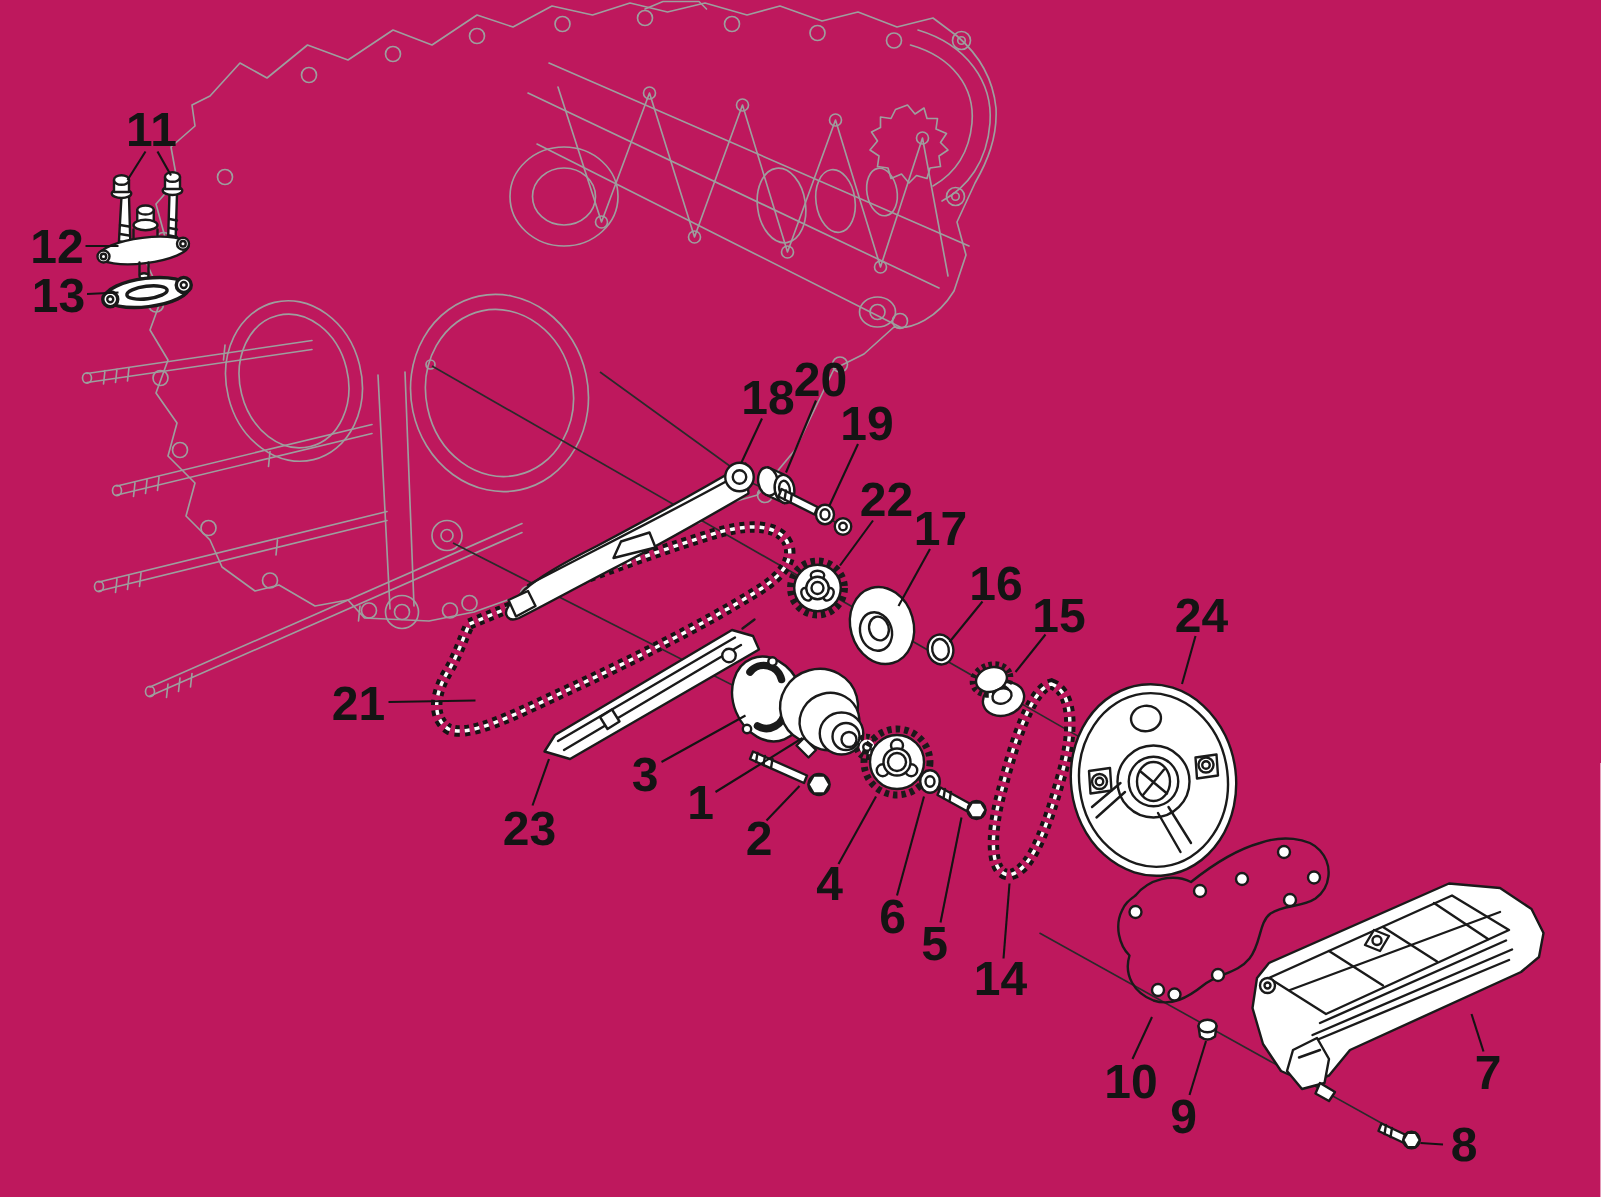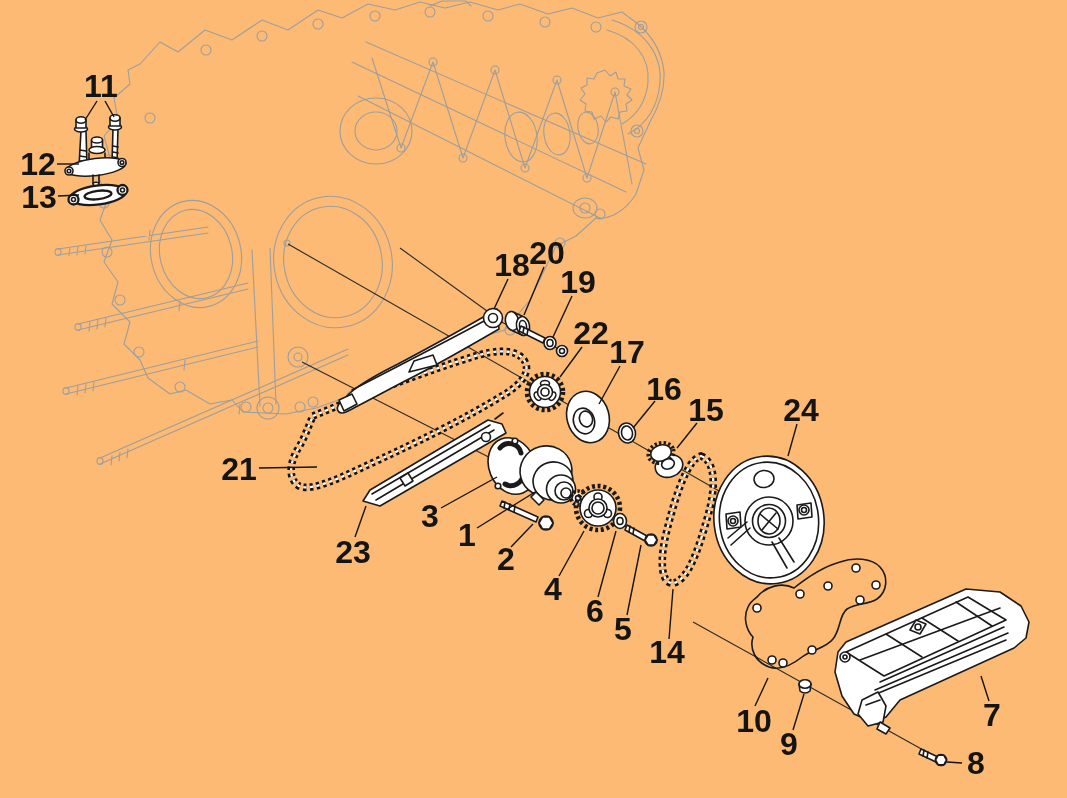--- a/index.html
+++ b/index.html
@@ -3,7 +3,7 @@
 <meta charset="utf-8">
 <style>
   html,body{margin:0;padding:0;background:#ffffff;}
-  .stage{position:relative;width:1067px;height:798px;background:#fdba74;overflow:hidden;}
+  .stage{position:relative;width:1067px;height:798px;background:#be185d;overflow:hidden;}
   svg{position:absolute;inset:0;display:block;}
   .case{stroke:#9e9e9e;stroke-width:1.1;fill:none;stroke-linejoin:round;stroke-linecap:round;}
   .axis{stroke:#2a2a2a;stroke-width:1.1;fill:none;}

